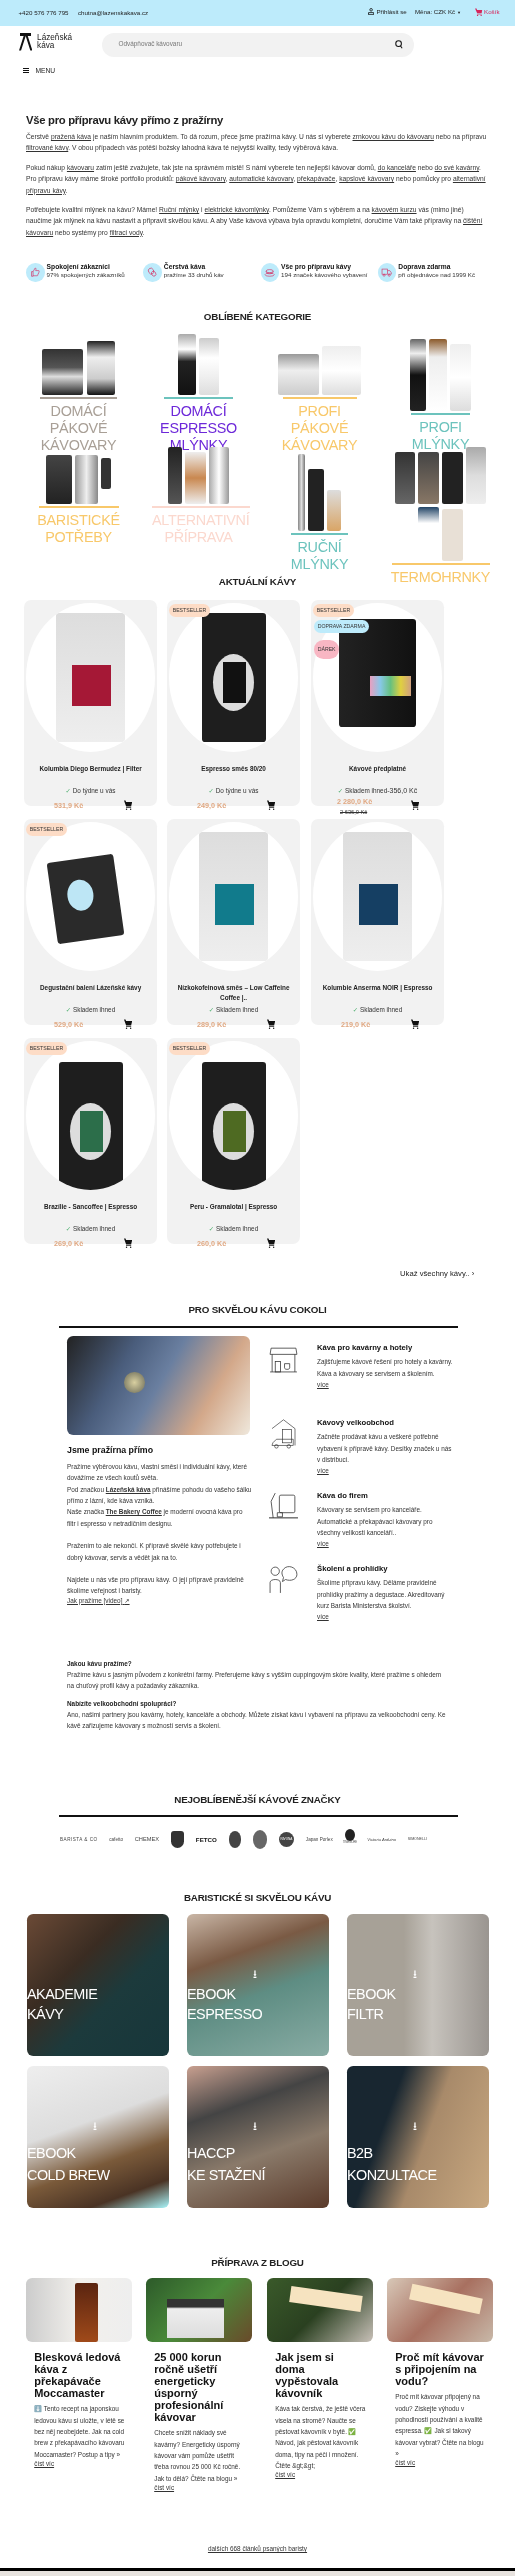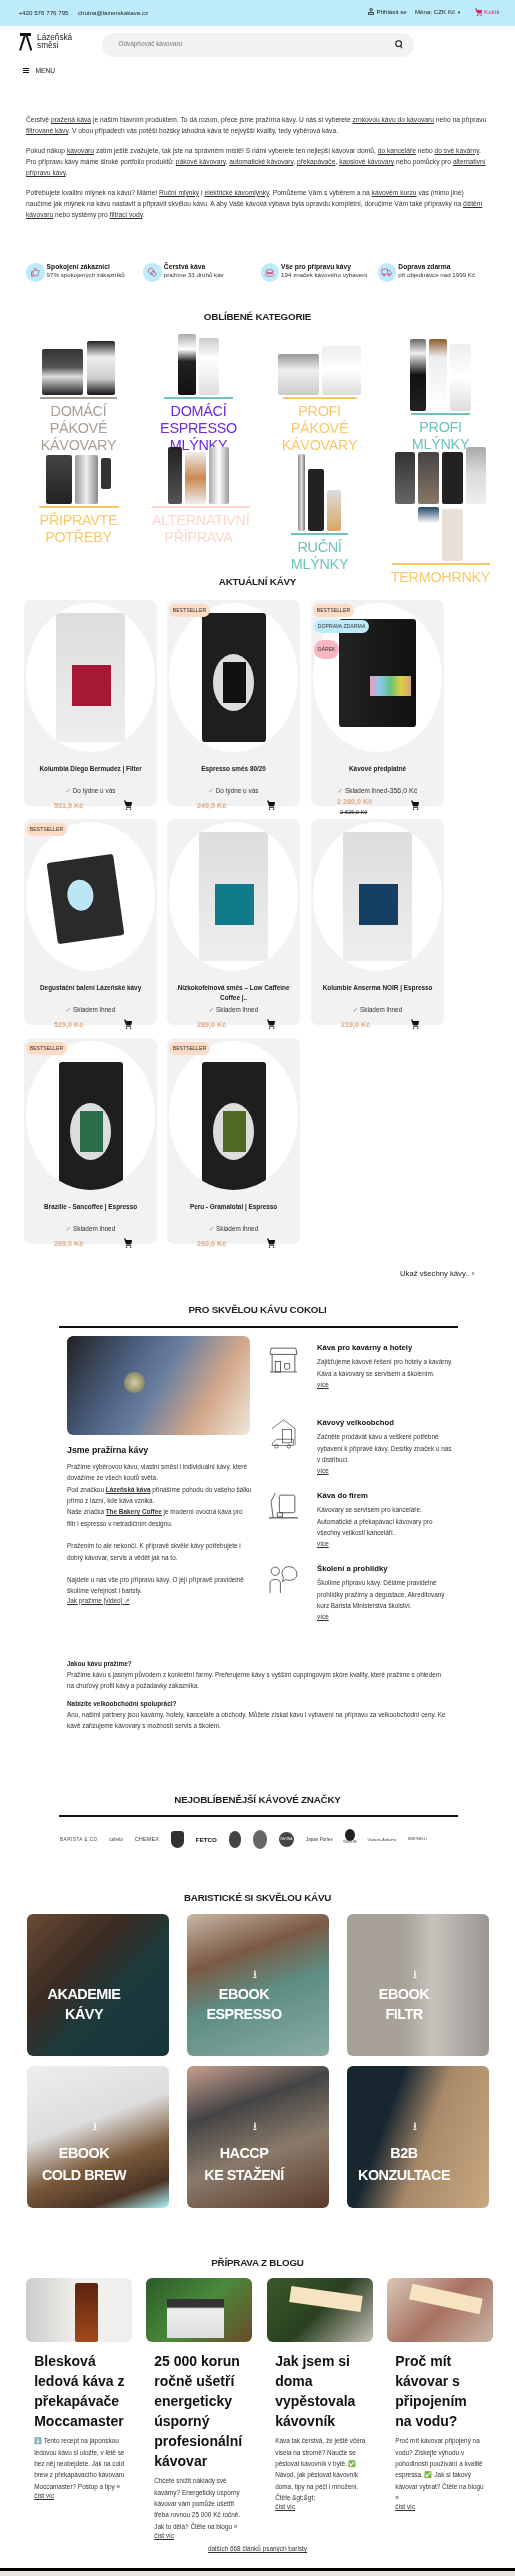--- a/index.html
+++ b/index.html
@@ -99,7 +99,7 @@
     </div>
     <div class="logo-text">
       <div>Lázeňská</div>
-      <div>směsi</div>
+      <div>káva</div>
     </div>
   </a>
   <div class="search">

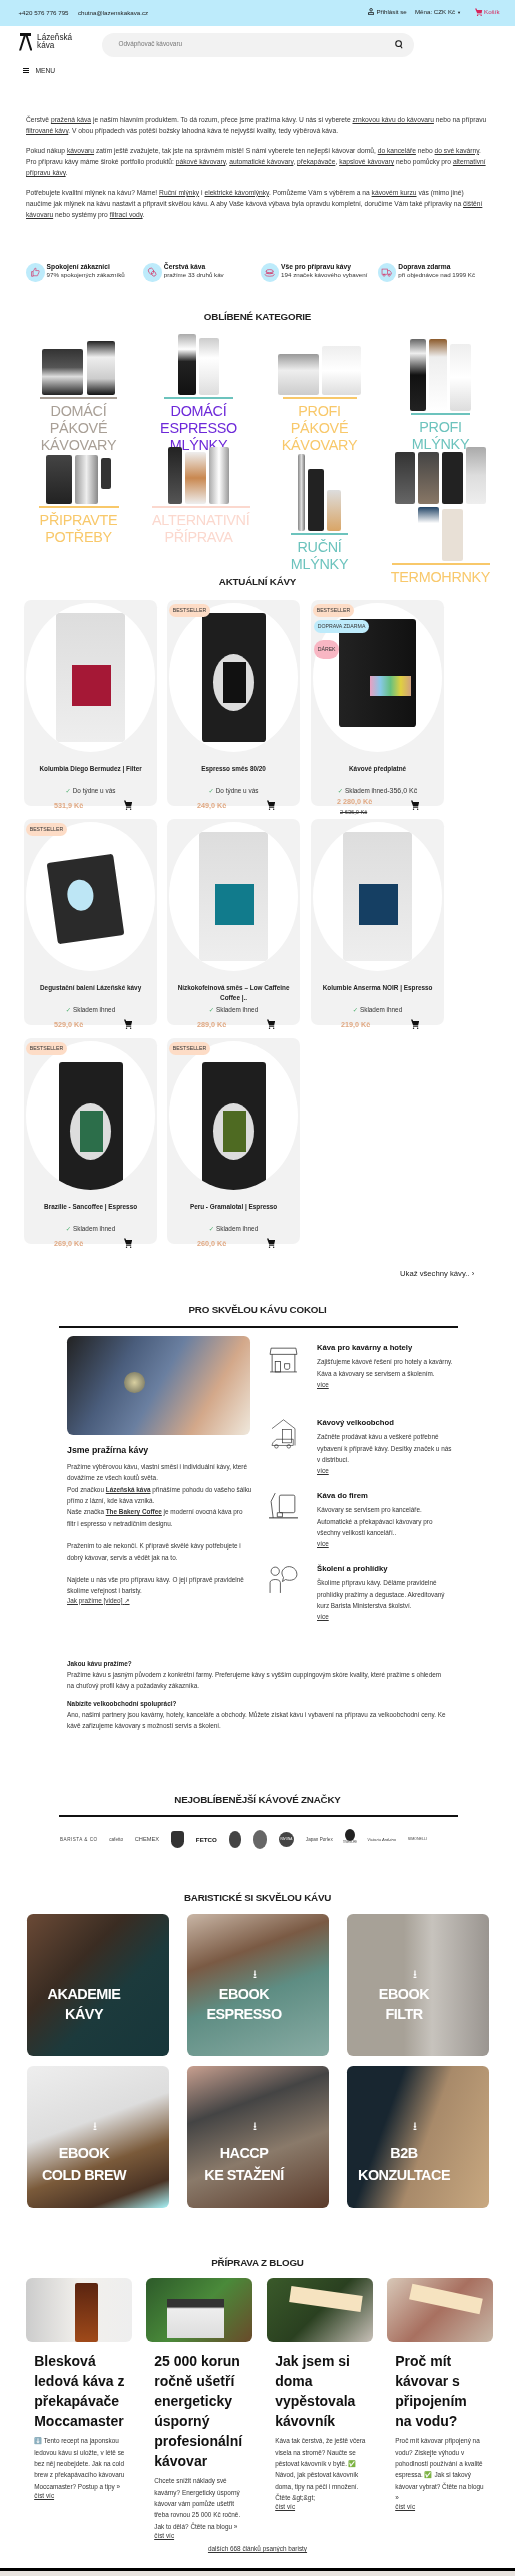--- a/index.html
+++ b/index.html
@@ -116,6 +116,7 @@
 </div>
 
 <div class="intro">
+  <h1>Vše pro přípravu kávy přímo z pražírny</h1>
   <p><span>Čerstvě </span><a>pražená káva</a><span> je naším hlavním produktem. To dá rozum, přece jsme pražírna kávy. U nás si vyberete </span><a>zrnkovou kávu do kávovaru</a><span> nebo na přípravu </span><a>filtrované kávy</a><span>. V obou případech vás potěší božsky lahodná káva té nejvyšší kvality, tedy výběrová káva.</span></p>
   <p><span>Pokud nákup </span><a>kávovaru</a><span> zatím ještě zvažujete, tak jste na správném místě! S námi vyberete ten nejlepší kávovar domů, </span><a>do kanceláře</a><span> nebo </span><a>do své kavárny</a><span>. Pro přípravu kávy máme široké portfolio produktů: </span><a>pákové kávovary</a><span>, </span><a>automatické kávovary</a><span>, </span><a>překapávače</a><span>, </span><a>kapslové kávovary</a><span> nebo pomůcky pro </span><a>alternativní přípravu kávy</a><span>.</span></p>
   <p><span>Potřebujete kvalitní mlýnek na kávu? Máme! </span><a>Ruční mlýnky</a><span> i </span><a>elektrické kávomlýnky</a><span>. Pomůžeme Vám s výběrem a na </span><a>kávovém kurzu</a><span> vás (mimo jiné) naučíme jak mlýnek na kávu nastavit a připravit skvělou kávu. A aby Vaše kávová výbava byla opravdu kompletní, doručíme Vám také přípravky na </span><a>čištění kávovaru</a><span> nebo systémy pro </span><a>filtraci vody</a><span>.</span></p>

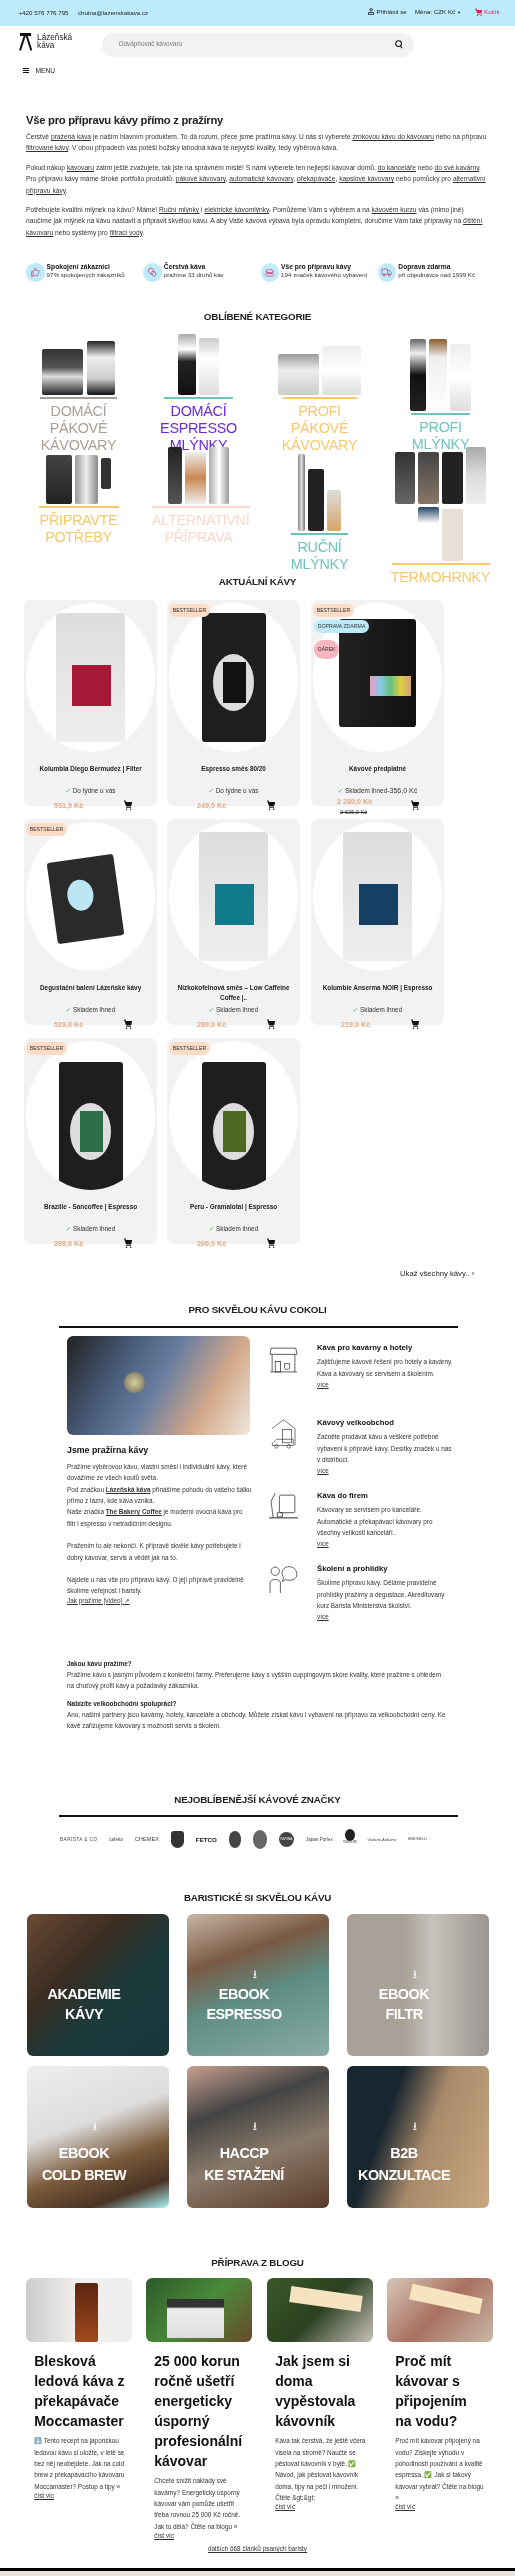--- a/index.html
+++ b/index.html
@@ -206,7 +206,7 @@
       <div class="mach" style="width:9.3px;height:31px;background:#333;margin-bottom:15.5px"></div>
     </div>
   <div class="line" style="width:80px;background:#f8c86a"></div>
-  <div class="lbl" style="color:#f8c86a">PŘIPRAVTE POTŘEBY</div>
+  <div class="lbl" style="color:#f8c86a">BARISTICKÉ POTŘEBY</div>
 </a>
 <a class="cat" style="left:152px;top:443px">
   <div class="img">

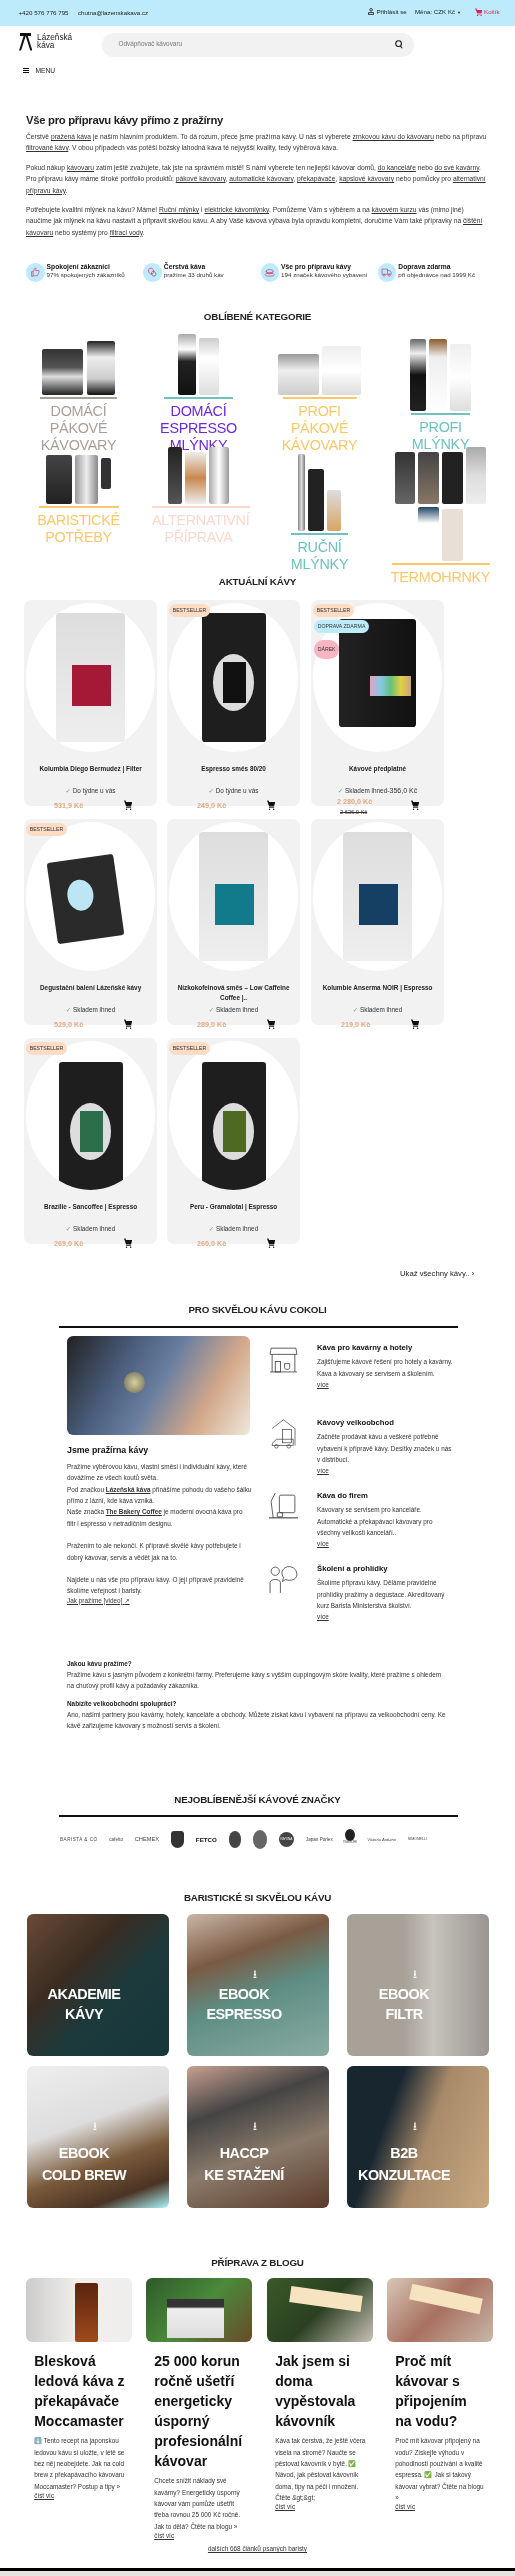--- a/index.html
+++ b/index.html
@@ -398,7 +398,7 @@
 </div>
 
 <div class="abs" style="left:67px;top:1445px;width:185px">
-  <h3 style="font-size:8.8px;color:#111;margin-bottom:6.2px">Jsme pražírna kávy</h3>
+  <h3 style="font-size:8.8px;color:#111;margin-bottom:6.2px">Jsme pražírna přímo</h3>
   <p style="font-size:6.4px;line-height:11.3px;color:#333">
     <span>Pražíme výběrovou kávu, vlastní směsi i individuální kávy, které dovážíme ze všech koutů světa.</span><br>
     <span>Pod značkou </span><a style="font-weight:bold;text-decoration:underline">Lázeňská káva</a><span> přinášíme pohodu do vašeho šálku přímo z lázní, kde káva vzniká.</span><br>

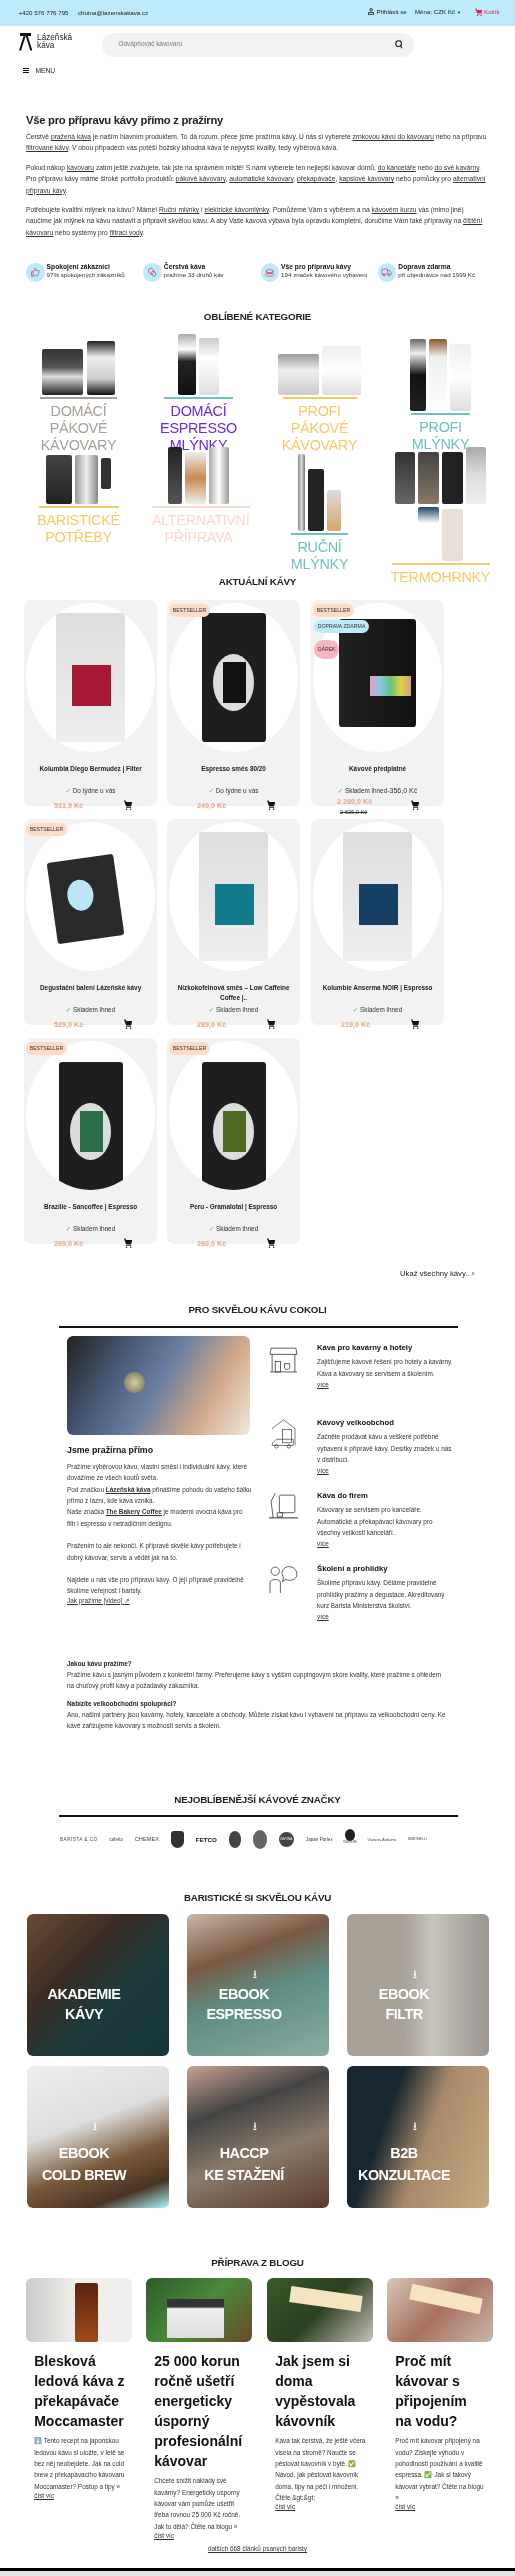--- a/index.html
+++ b/index.html
@@ -52,7 +52,7 @@
 .svc h3{position:absolute;left:49px;top:0;font-size:7.7px;font-weight:bold;color:#111}
 .svc p{position:absolute;left:49px;top:13.4px;width:139px;font-size:6.4px;line-height:11.3px;color:#333}
 .prep{position:absolute;width:142px;height:142px;border-radius:6.2px;overflow:hidden}
-.prep .t{position:absolute;left:0;width:114px;text-align:center;color:#fff;font-weight:bold;font-size:14.4px;line-height:20.6px;letter-spacing:-0.5px}
+.prep .t{position:absolute;left:0;width:114px;text-align:left;color:#fff;font-weight:normal;font-size:14.4px;line-height:20.6px;letter-spacing:-0.5px}
 .blog{position:absolute;width:107px}
 .blog .img{width:106px;height:64px;border-radius:6.2px;overflow:hidden;position:relative}
 .blog h4{margin:9.3px 8.2px 0 8.2px;font-size:14px;line-height:20px;color:#111}

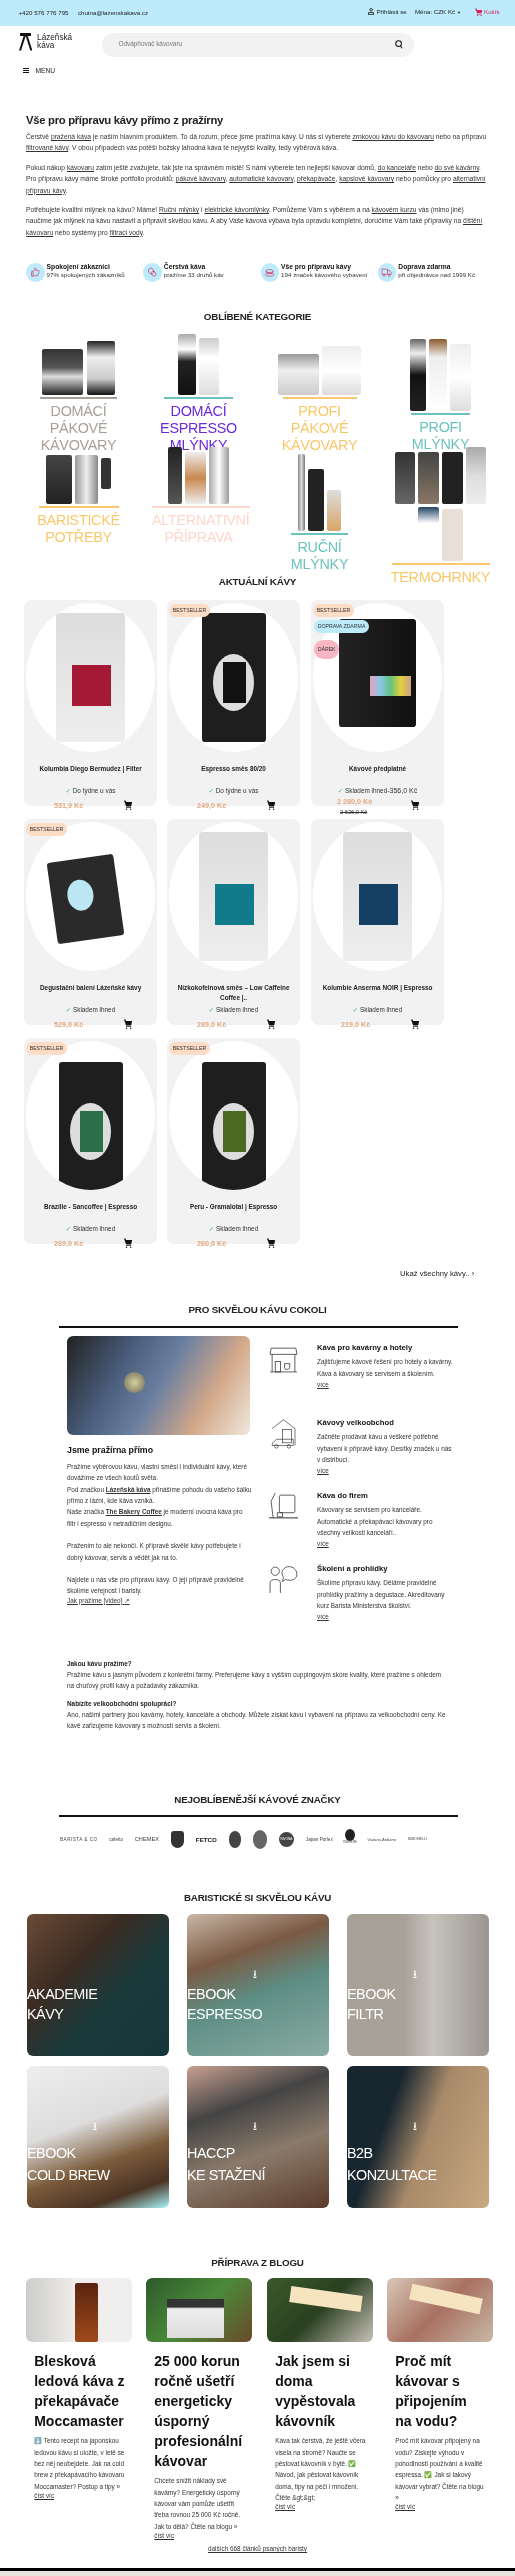--- a/index.html
+++ b/index.html
@@ -55,7 +55,7 @@
 .prep .t{position:absolute;left:0;width:114px;text-align:left;color:#fff;font-weight:normal;font-size:14.4px;line-height:20.6px;letter-spacing:-0.5px}
 .blog{position:absolute;width:107px}
 .blog .img{width:106px;height:64px;border-radius:6.2px;overflow:hidden;position:relative}
-.blog h4{margin:9.3px 8.2px 0 8.2px;font-size:14px;line-height:20px;color:#111}
+.blog h4{margin:9.3px 8.2px 0 8.2px;font-size:11px;line-height:12px;color:#111}
 .blog p{margin:4.1px 8.2px 0 8.2px;font-size:6.4px;line-height:11.3px;color:#333}
 .blog a{display:block;margin:0 8.2px;font-size:6.4px;text-decoration:underline;color:#333}
 .footer{position:absolute;left:0;top:2568px;width:515px;height:341px;background:#e8e3df;border-top:3.1px solid #000}

